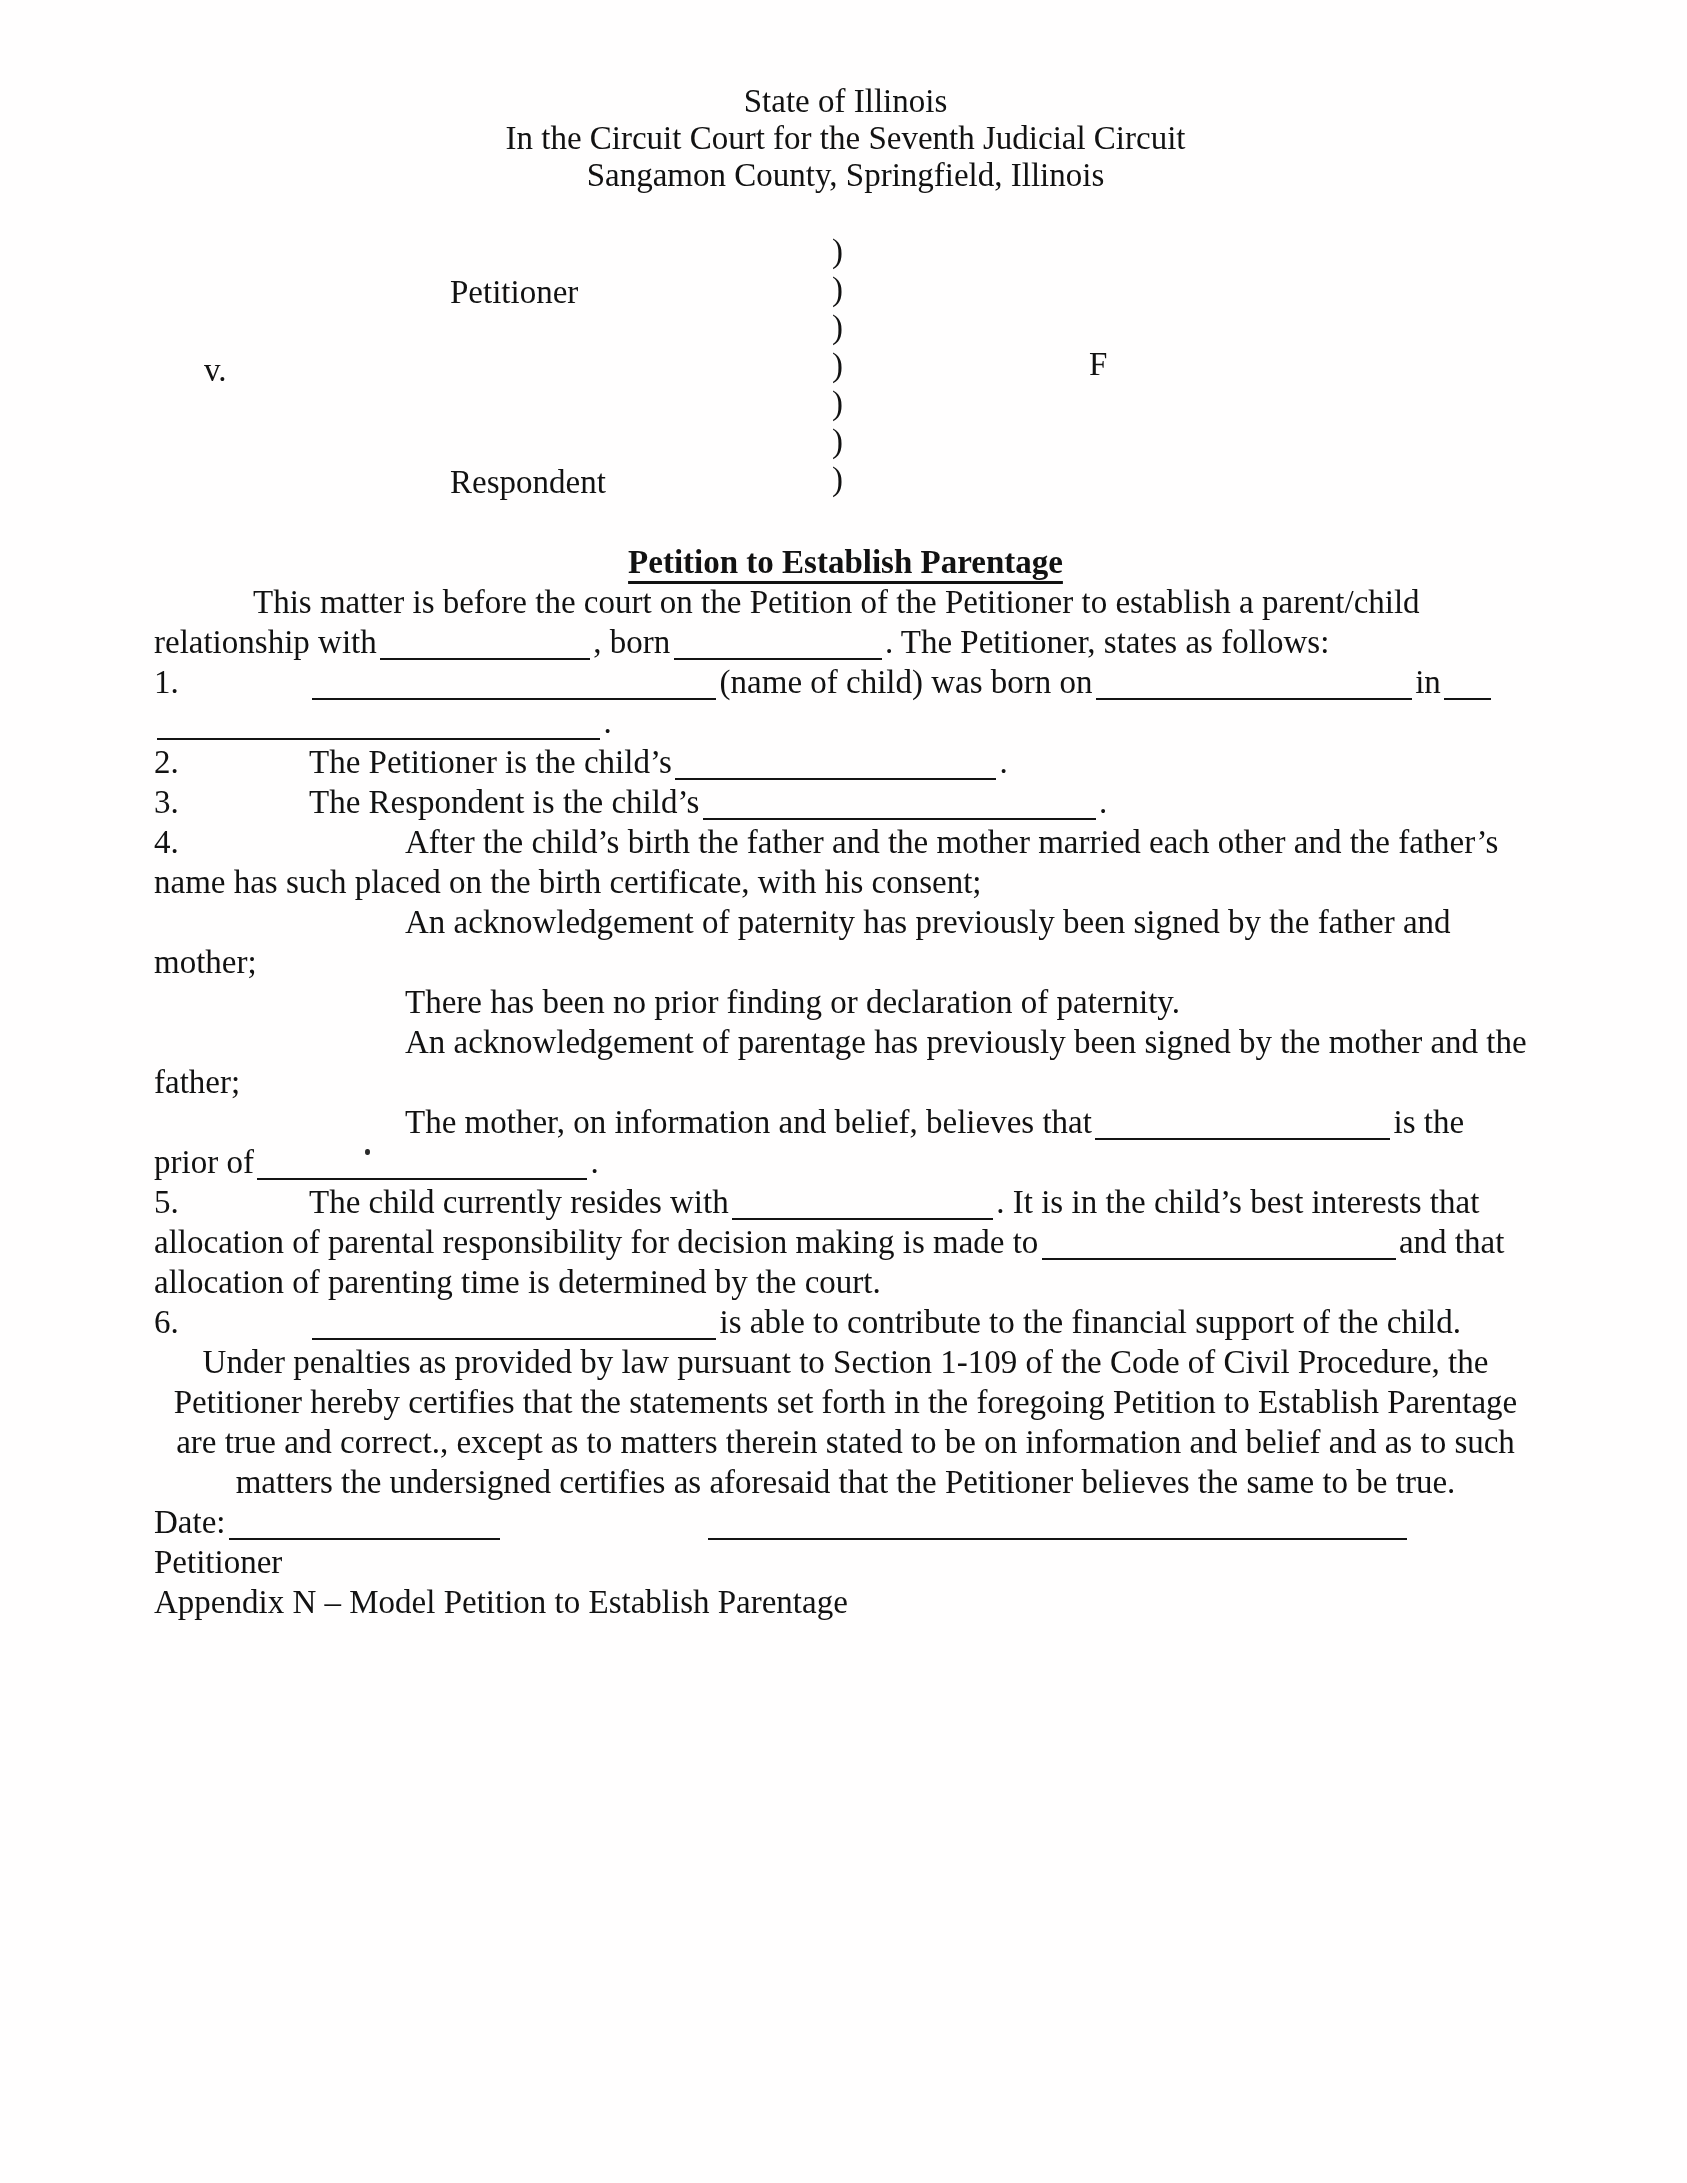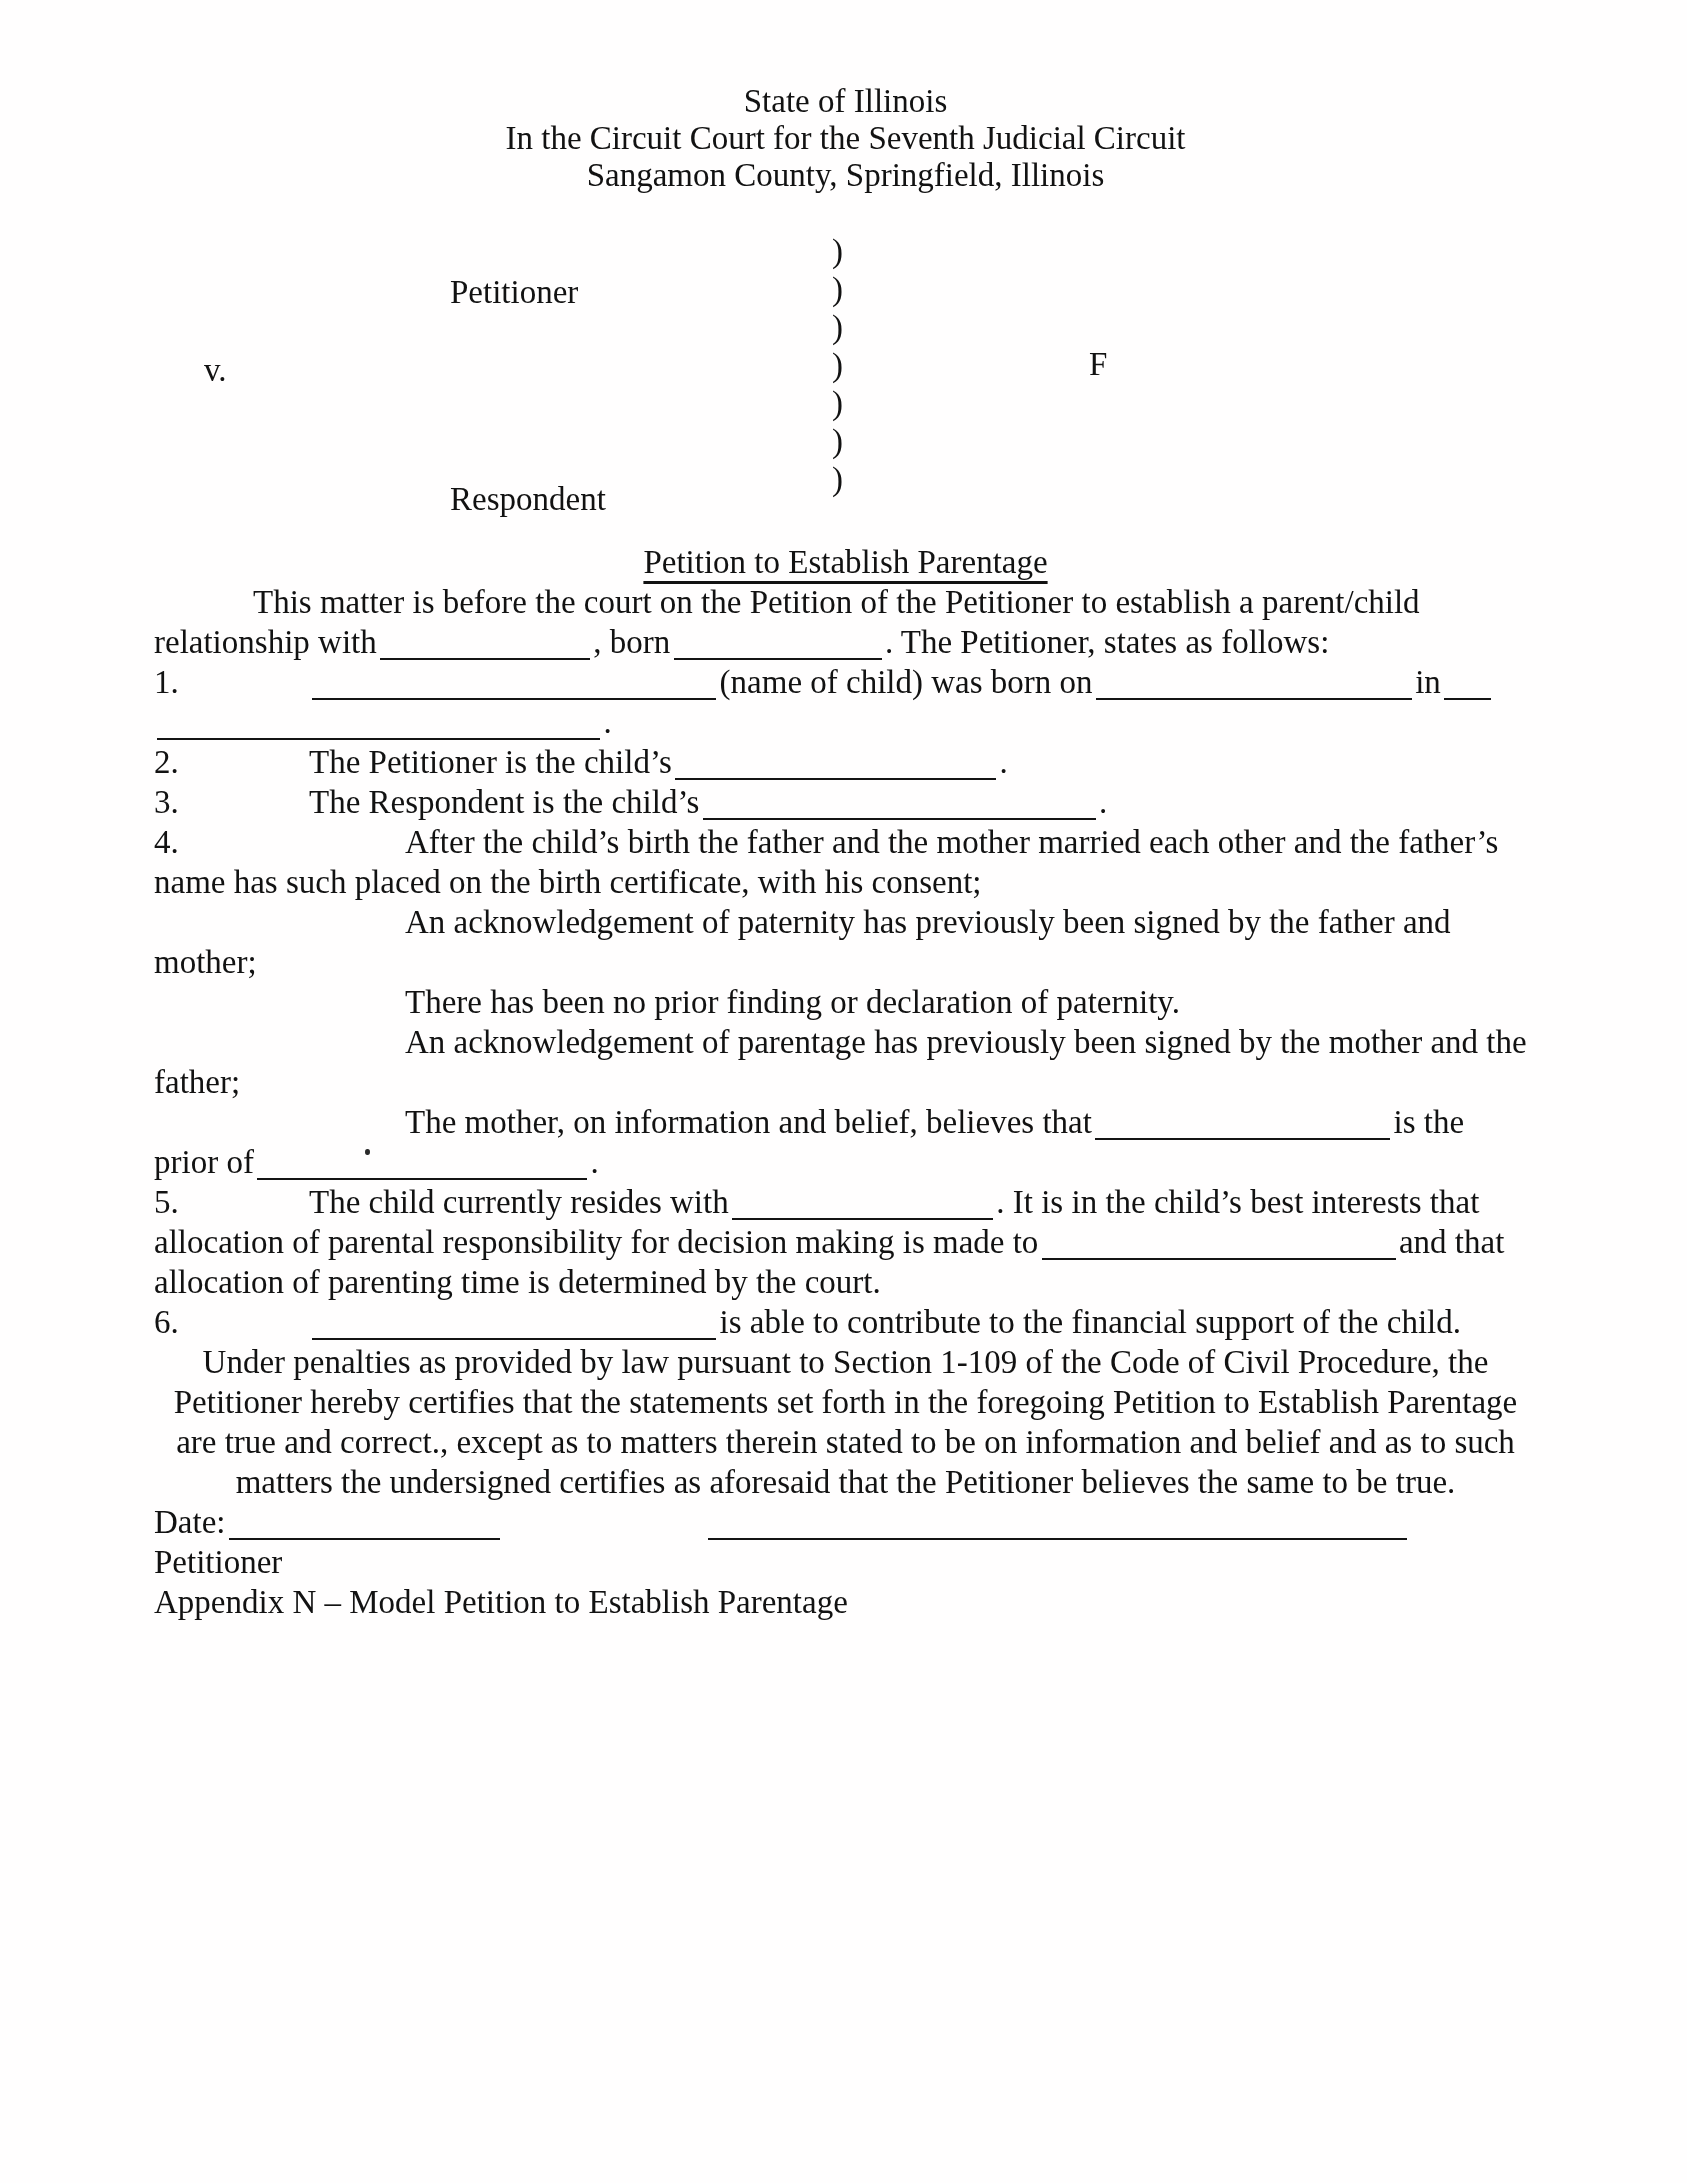--- a/index.html
+++ b/index.html
@@ -24,7 +24,7 @@
   .cap-pet  { position: absolute; left: 296px;  top: 40px; }
   .cap-v    { position: absolute; left: 50px;   top: 118px; }
   .cap-f    { position: absolute; left: 935px; top: 112px; }
-  .cap-resp { position: absolute; left: 296px;  top: 247px; }
+  .cap-resp { position: absolute; left: 296px;  top: 230px; }
   .title { text-align: center; font-weight: normal; margin: 42px 0 0 0; }
   .title span { text-decoration: underline; text-decoration-thickness: 3.3px; text-underline-offset: 8px; }
   p.para { margin: 0; }

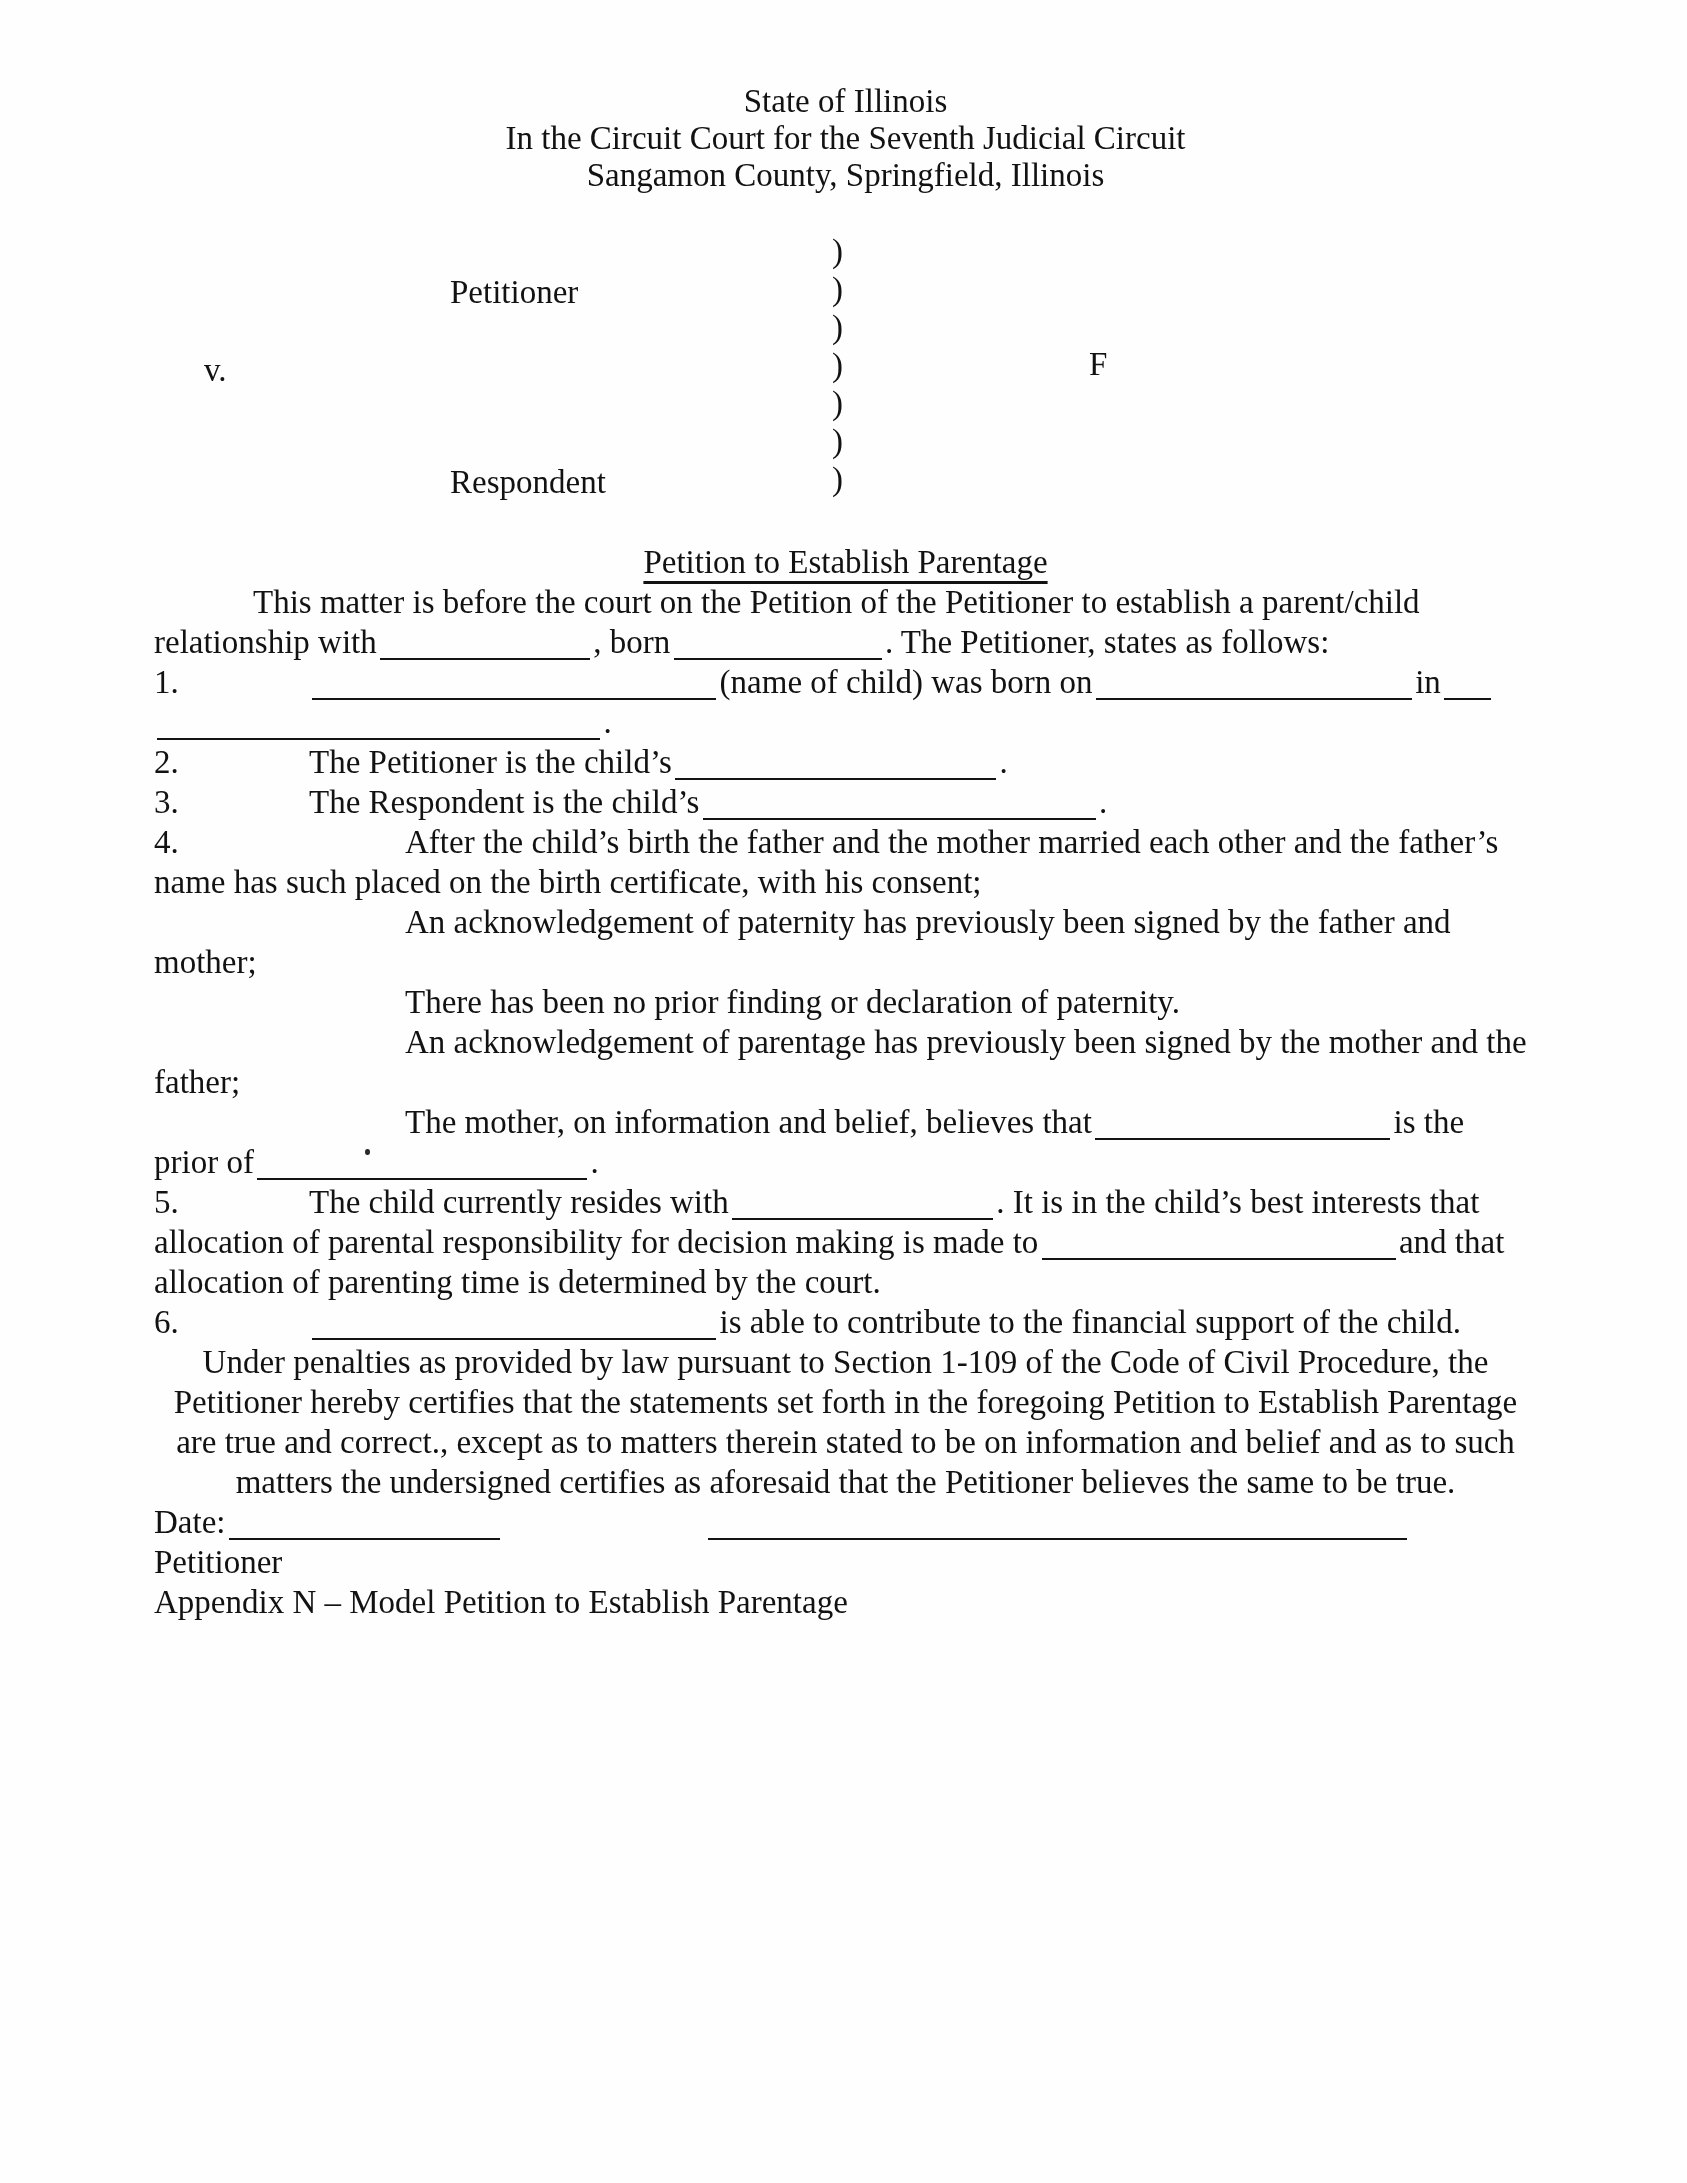--- a/index.html
+++ b/index.html
@@ -25,7 +25,7 @@
   .cap-v    { position: absolute; left: 50px;   top: 118px; }
   .cap-f    { position: absolute; left: 935px; top: 112px; }
   .cap-resp { position: absolute; left: 296px;  top: 230px; }
-  .title { text-align: center; font-weight: normal; margin: 42px 0 0 0; }
+  .title { text-align: center; font-weight: bold; margin: 42px 0 0 0; }
   .title span { text-decoration: underline; text-decoration-thickness: 3.3px; text-underline-offset: 8px; }
   p.para { margin: 0; }
   .intro { margin-top: 34px; text-indent: 99px; }

